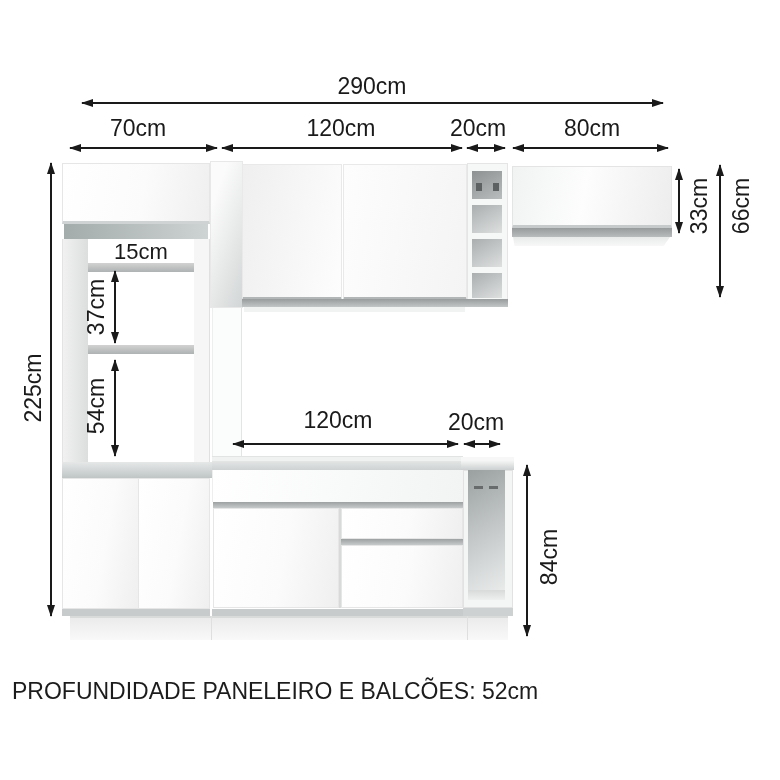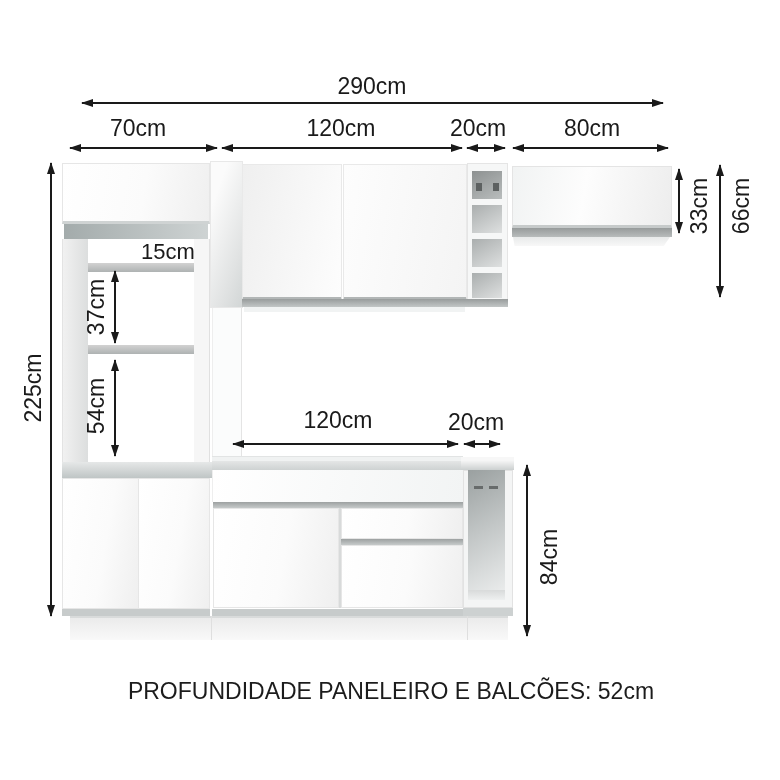--- a/index.html
+++ b/index.html
@@ -116,7 +116,7 @@
   <div class="hlbl" style="left:341px;top:115px;">120cm</div>
   <div class="hlbl" style="left:478px;top:115px;">20cm</div>
   <div class="hlbl" style="left:592px;top:115px;">80cm</div>
-  <div class="hlbl" style="left:141px;top:239px;font-size:22px;margin-left:27px;">15cm</div>
+  <div class="hlbl" style="left:141px;top:239px;font-size:22px;">15cm</div>
   <div class="hlbl" style="left:338px;top:407px;">120cm</div>
   <div class="hlbl" style="left:476px;top:409px;">20cm</div>
   <div class="vlbl" style="left:33px;top:388px;">225cm</div>

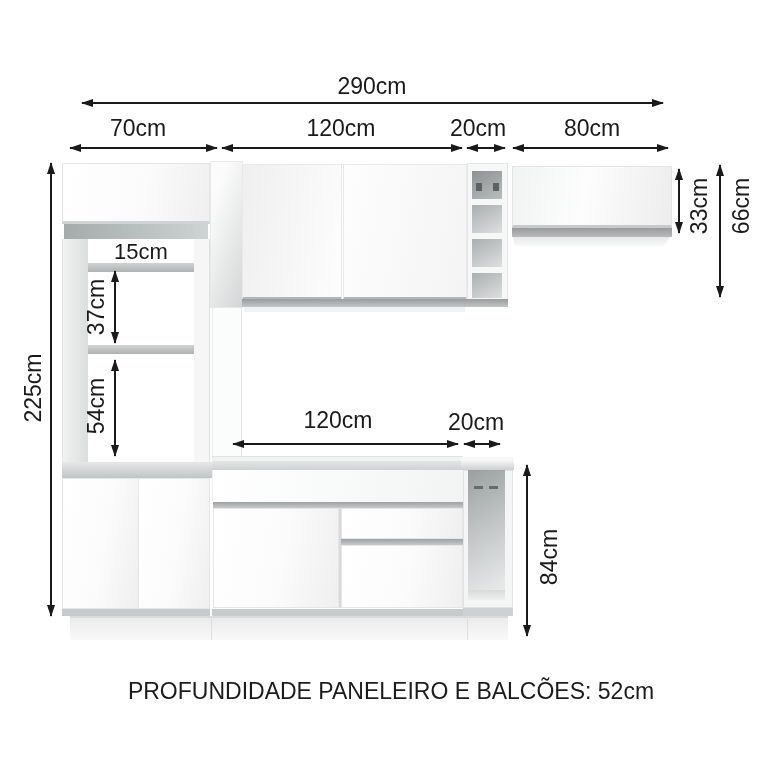--- a/index.html
+++ b/index.html
@@ -34,7 +34,7 @@
   .vlbl { position:absolute; width:200px; height:26px; margin-left:-100px; margin-top:-13px;
     display:flex; align-items:center; justify-content:center;
     transform: rotate(-90deg); white-space:nowrap; font-size:23px; color:#1a1a1a; }
-  .footer-line { position:absolute; left:0; width:770px; text-align:center;
+  .footer-line { position:absolute; left:0; width:770px; 
     font-size:23px; line-height:28px; color:#1c1c1c;padding-left:12px; }
 </style>
 </head>

